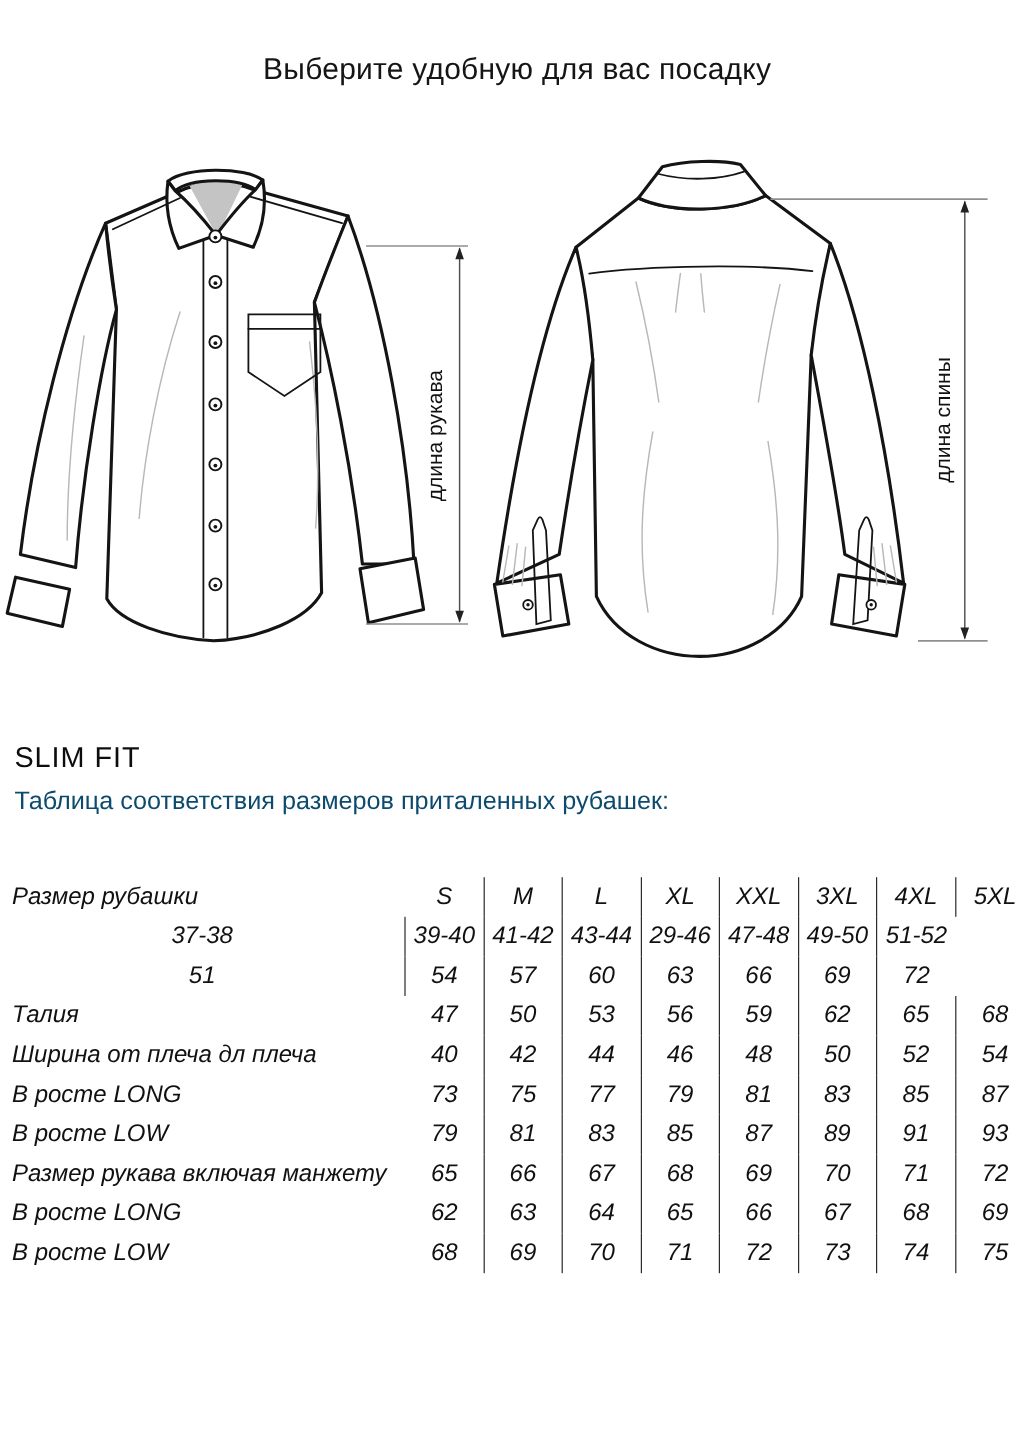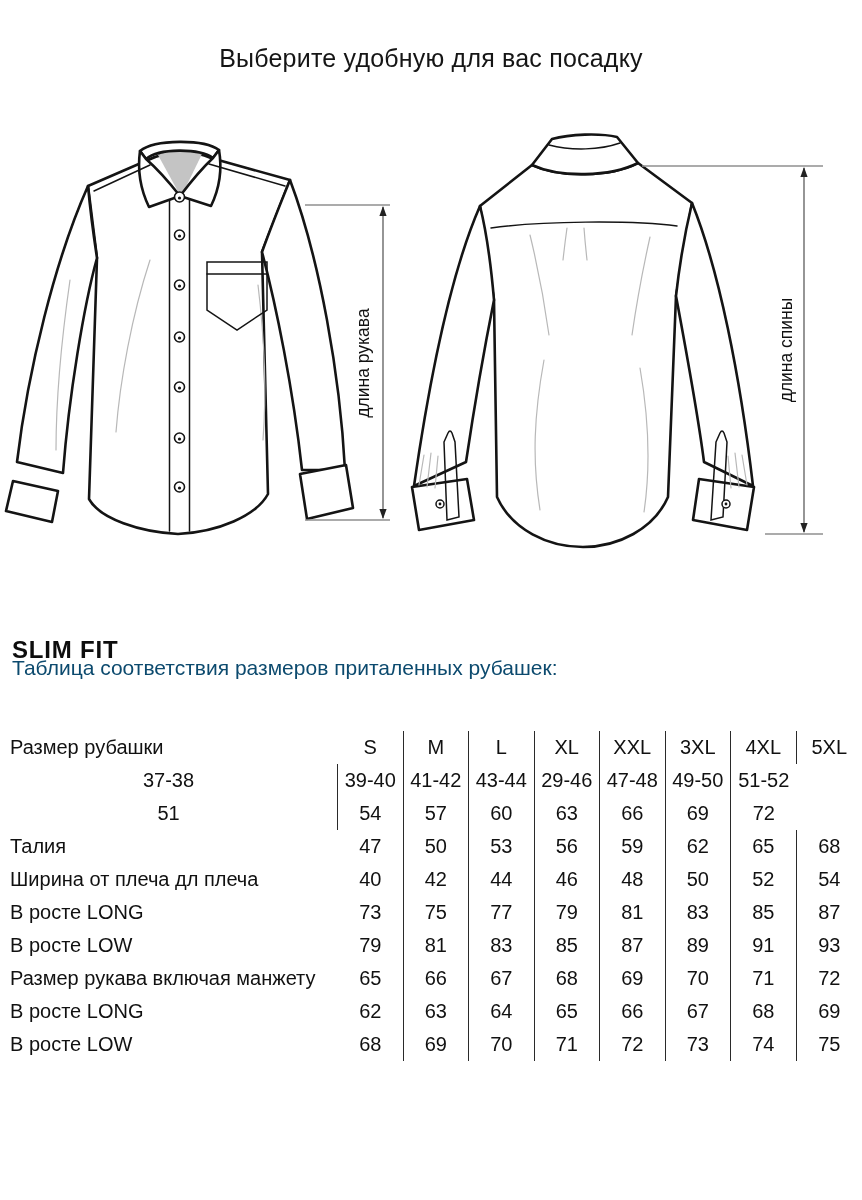--- a/index.html
+++ b/index.html
@@ -29,7 +29,7 @@
   .dim-text{font-family:"Liberation Sans",sans-serif;font-size:17.5px;fill:#111111;}
   .slim-heading{
     position:absolute;top:618px;left:12px;
-    font-size:24px;font-weight:700;color:#0d0d0d;letter-spacing:0.8px;margin-top:18px;
+    font-size:24px;font-weight:400;color:#0d0d0d;letter-spacing:0.8px;
   }
   .subtitle{
     position:absolute;top:656px;left:12px;

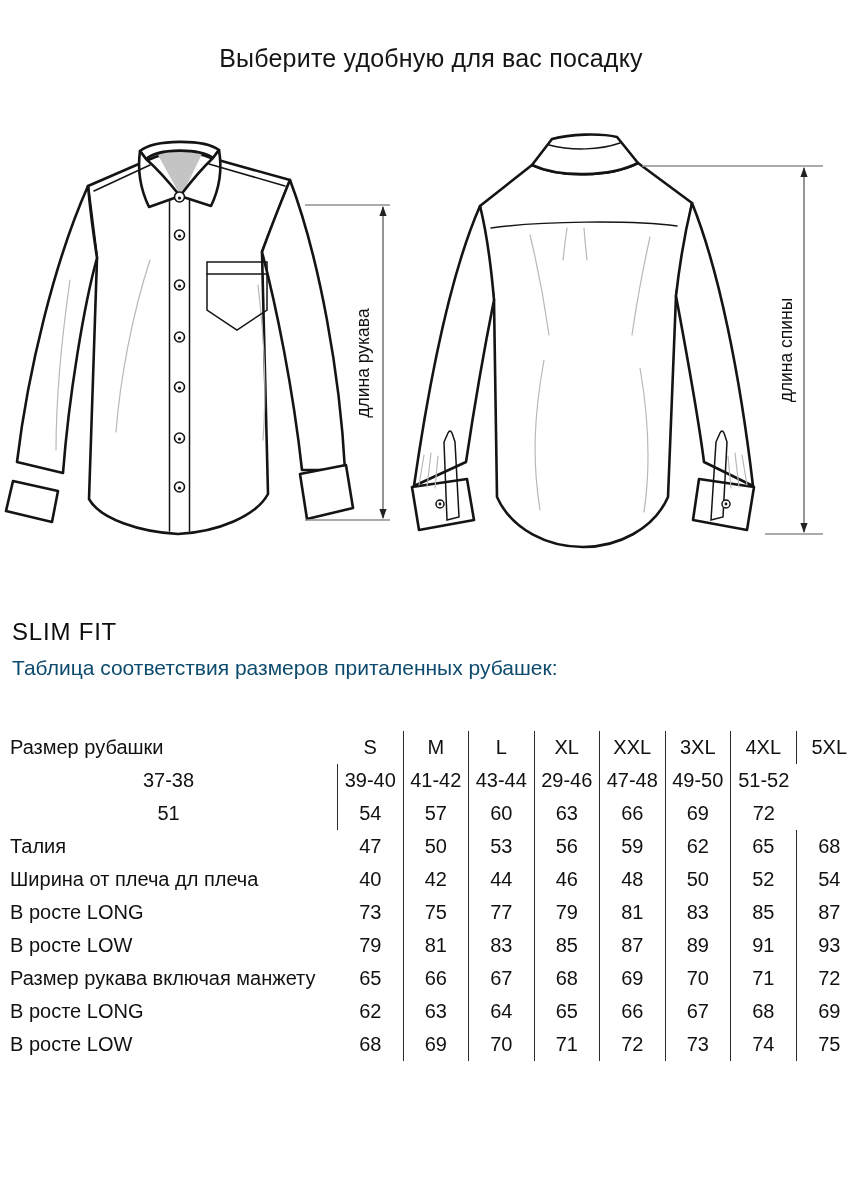--- a/index.html
+++ b/index.html
@@ -42,6 +42,7 @@
     display:grid;
     grid-template-columns:338px repeat(8,1fr);
     height:33px;
+    font-style:italic;
   }
   .cell{
     display:flex;align-items:center;

